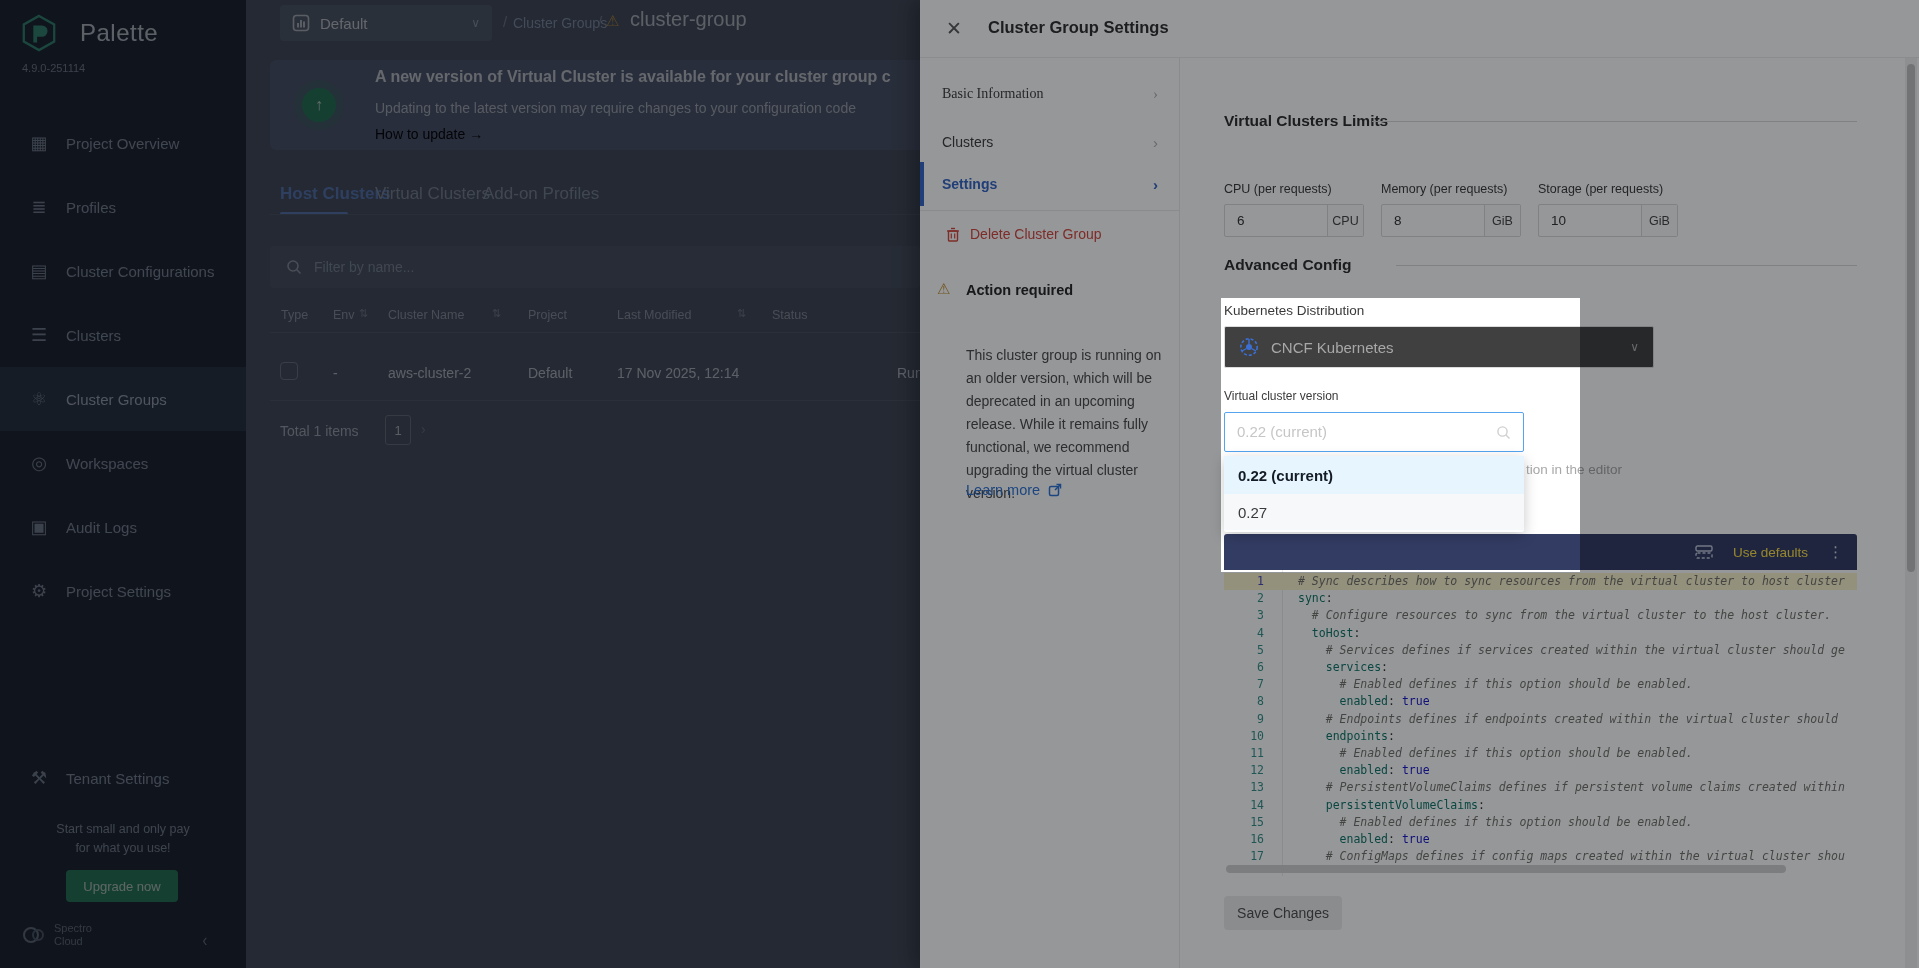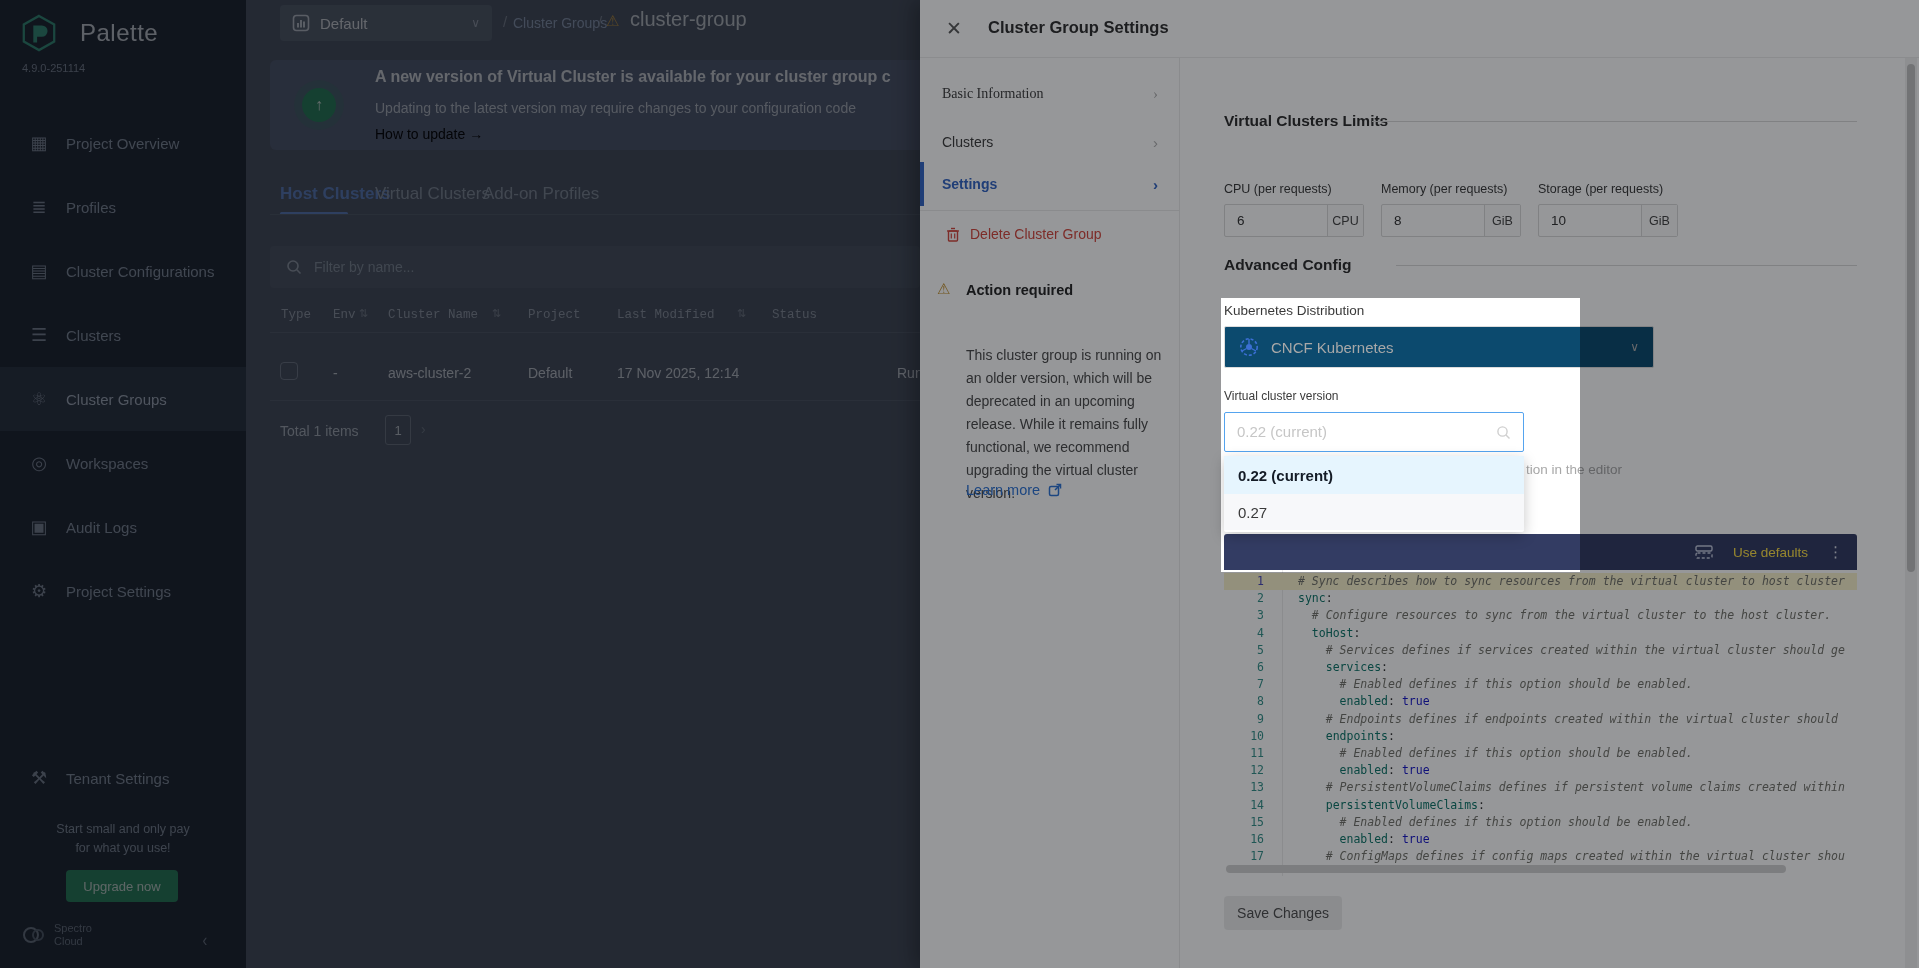--- a/index.html
+++ b/index.html
@@ -44,7 +44,7 @@
   .search-box { position:absolute; left:24px; top:246px; width:650px; height:42px; background:#5a6574; border-radius:4px; }
   .search-input { position:absolute; left:44px; top:0; width:590px; height:42px; background:transparent; border:none; outline:none; font-size:14px; color:#dde3eb; font-family:"Liberation Sans",sans-serif; }
   .search-input::placeholder { color:#9aa6b5; }
-  .th { position:absolute; top:308px; font-size:12.5px; color:#a9b3c1;font-family:Liberation Mono, monospace; }
+  .th { position:absolute; top:308px; font-size:12.5px; color:#a9b3c1; }
   .sort-ico { position:absolute; top:307px; font-size:11px; color:#8b95a3; cursor:pointer; }
   .thead-line { position:absolute; left:24px; top:332px; width:650px; height:1px; background:#626c7b; }
   .row-line { position:absolute; left:24px; top:400px; width:650px; height:1px; background:#626c7b; }

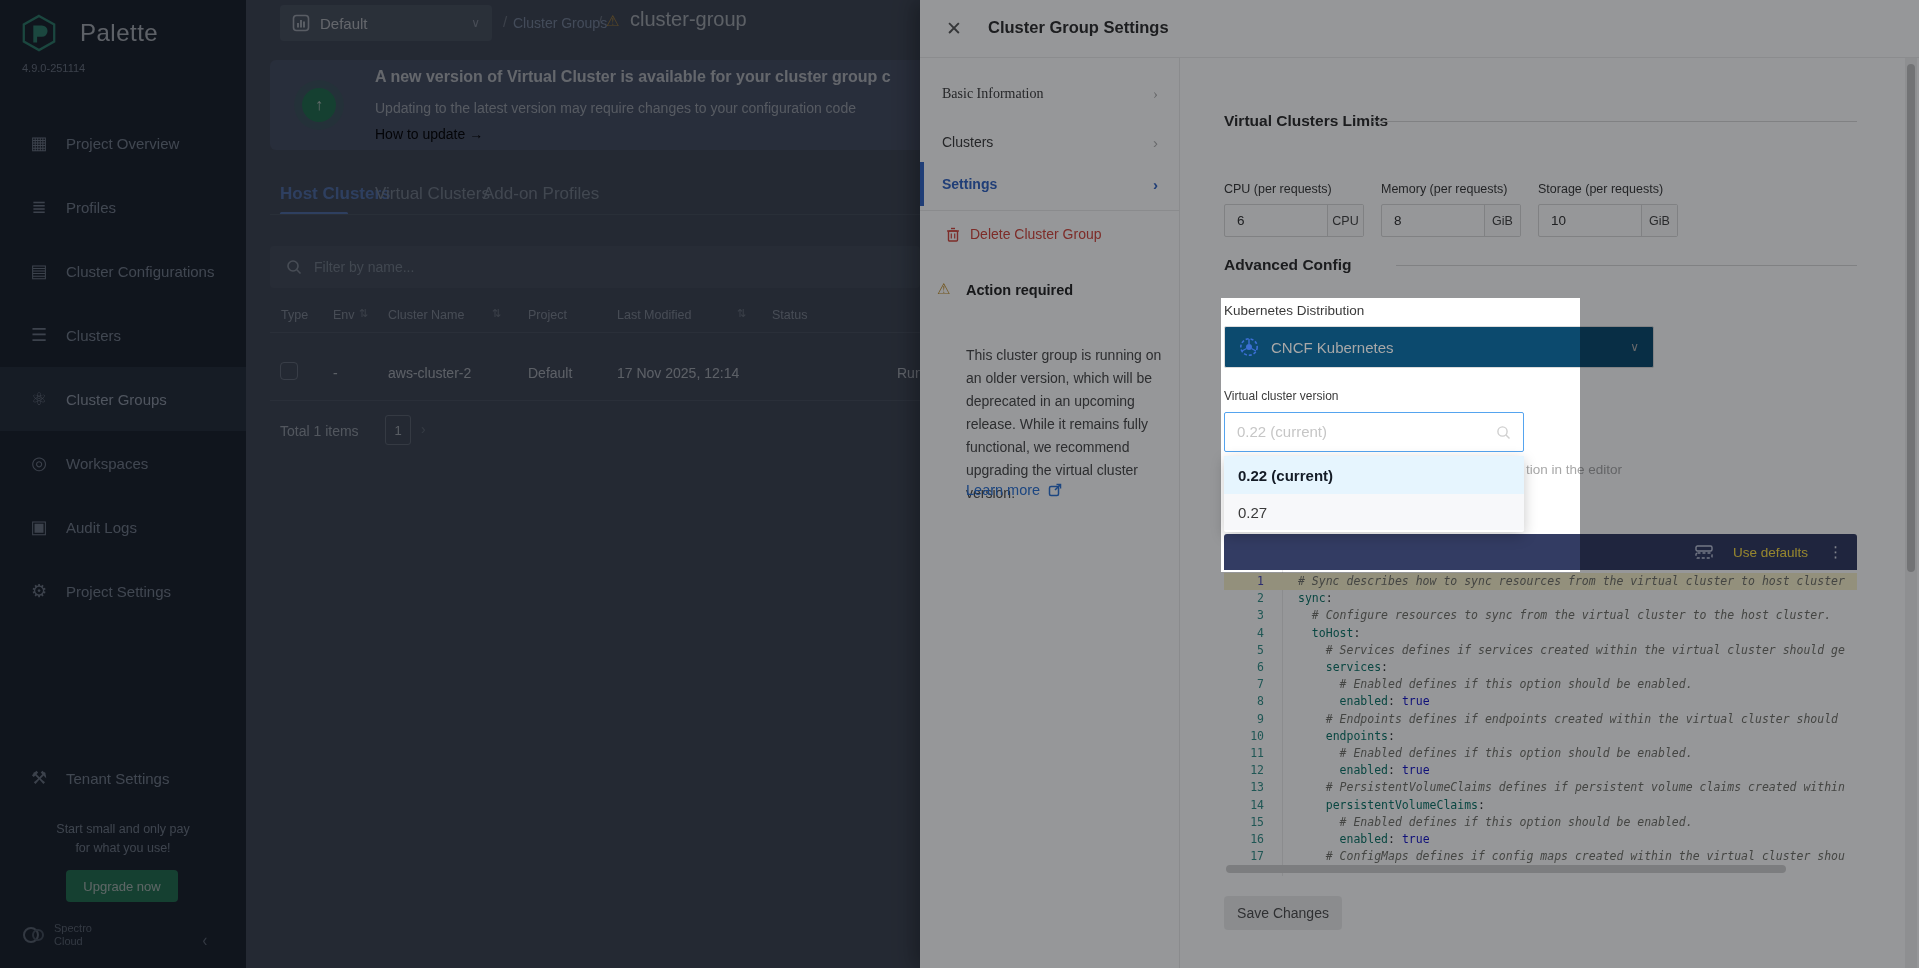--- a/index.html
+++ b/index.html
@@ -78,7 +78,7 @@
   .limit-group { position:absolute; top:204px; width:140px; height:33px; border:1px solid #d9d9d9; border-radius:2px; display:flex; background:#fff; }
   .limit-val { width:102px; border:none; outline:none; padding-left:12px; font-size:13.5px; color:#333; font-family:"Liberation Sans",sans-serif; background:transparent; }
   .limit-unit { width:38px; border-left:1px solid #d9d9d9; background:#fbfbfb; display:flex; align-items:center; justify-content:center; font-size:12.5px; color:#444; }
-  .k8s-select { position:absolute; left:304px; top:326px; width:430px; height:42px; background:#0c4a6e; border:1px solid #dcdcdc; border-radius:2px; display:flex; align-items:center; padding:0 14px; gap:12px; cursor:not-allowed; }
+  .k8s-select { position:absolute; left:304px; top:326px; width:430px; height:42px; background:#404040; border:1px solid #dcdcdc; border-radius:2px; display:flex; align-items:center; padding:0 14px; gap:12px; cursor:not-allowed; }
   .k8s-name { font-size:15px; color:#a8a8a8; flex:1; }
   .ver-input-box { position:absolute; left:304px; top:412px; width:300px; height:40px; border:1.5px solid #55a4ef; border-radius:2px; background:#fff; }
   .ver-input { position:absolute; left:12px; top:0; width:250px; height:37px; border:none; outline:none; font-size:15px; color:#333; font-family:"Liberation Sans",sans-serif; }

